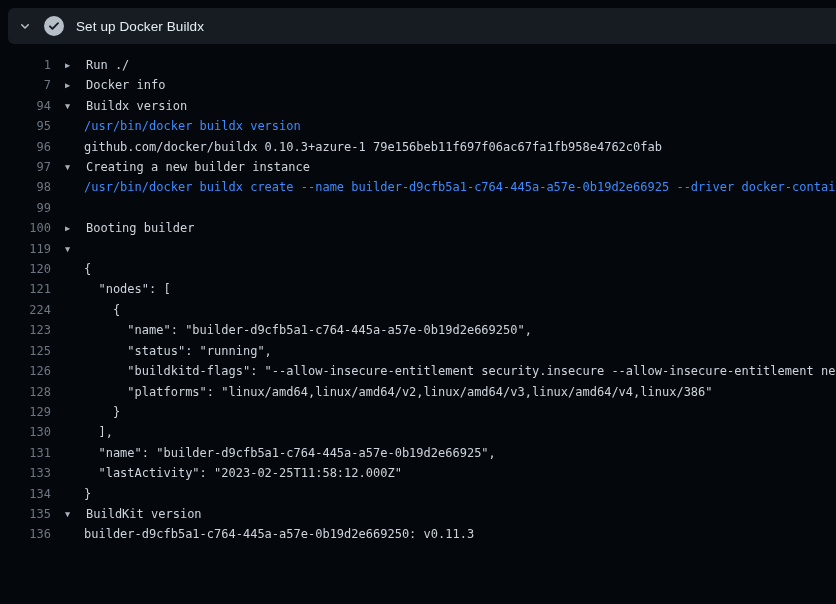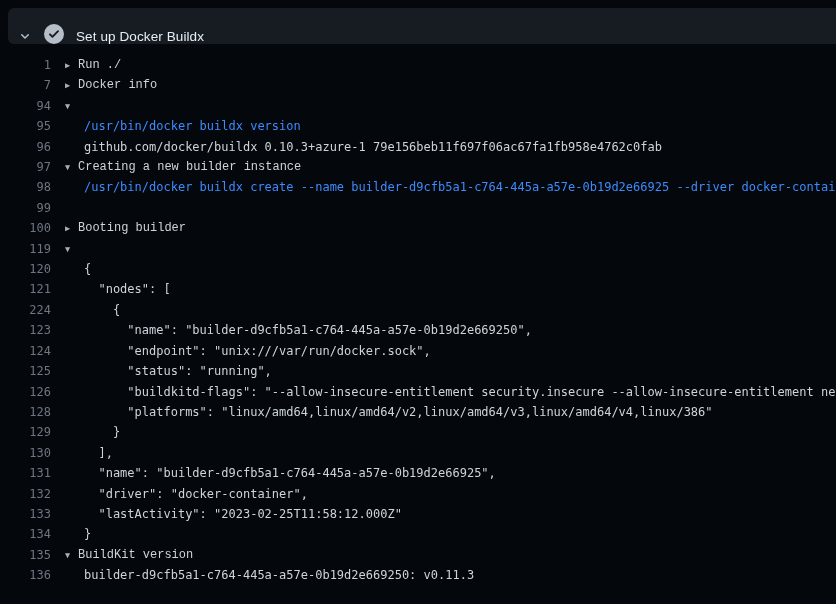--- a/index.html
+++ b/index.html
@@ -18,7 +18,7 @@
     background: #171c23;
     border-radius: 6px 0 0 6px;
     display: flex;
-    align-items: flex-end;
+    align-items: center;
     padding-left: 9px;
     cursor: pointer;
   }

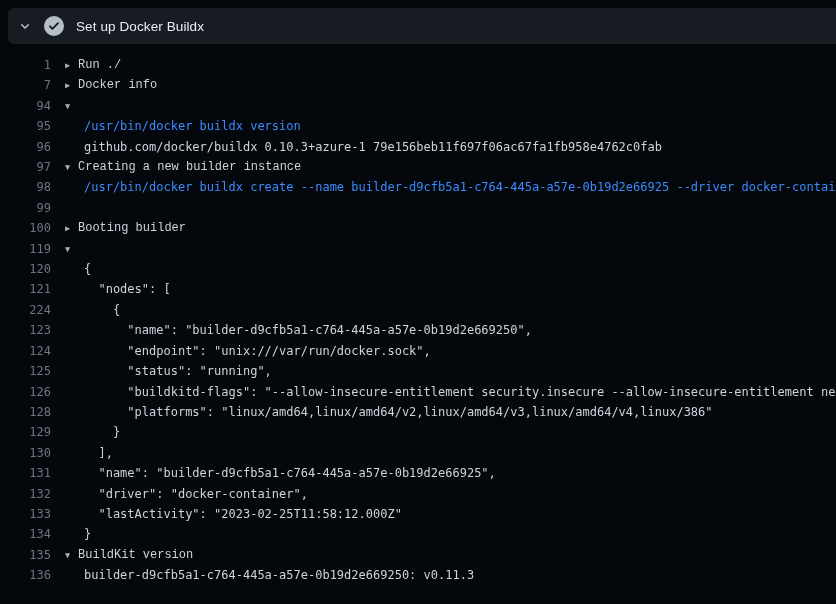--- a/index.html
+++ b/index.html
@@ -71,9 +71,8 @@
     color: #cdd4db;
   }
   .tx.group {
-    left: 78px;
-    cursor: pointer;
-    font-family: Liberation Mono, monospace;
+    left: 86px;
+    cursor: pointer;
   }
   .tx.cmd { color: #3d8bfd; }
 </style>

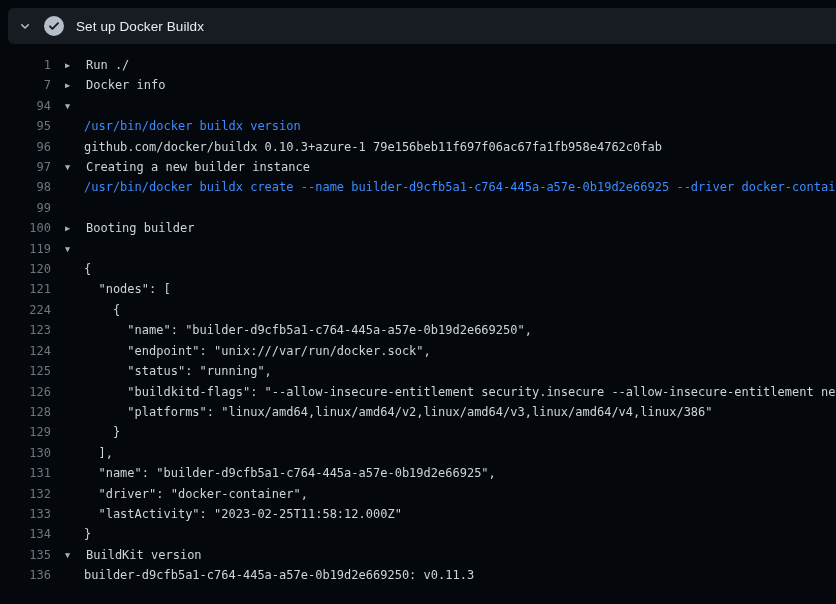--- a/index.html
+++ b/index.html
@@ -104,6 +104,7 @@
   <div class="row">
     <span class="ln">94</span>
     <span class="tg">▼</span>
+    <span class="tx group">Buildx version</span>
   </div>
   <div class="row">
     <span class="ln">95</span>

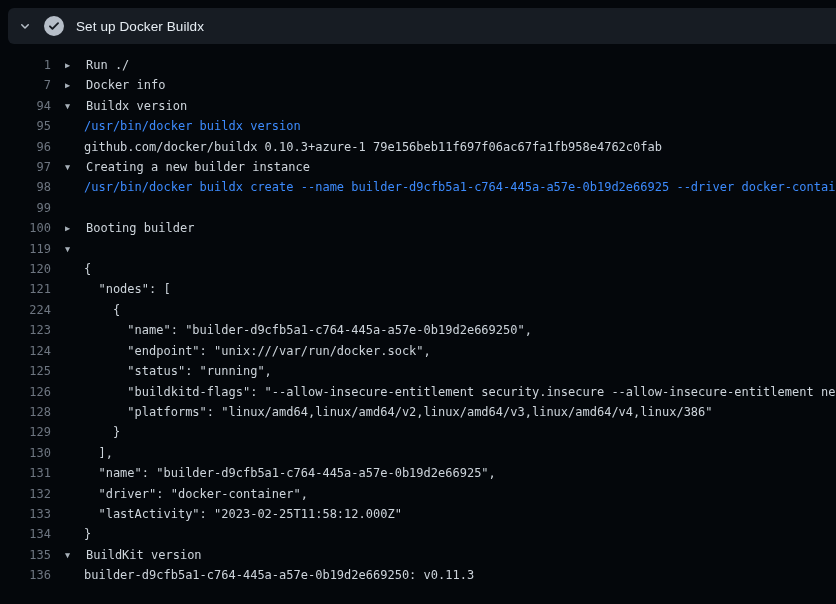--- a/index.html
+++ b/index.html
@@ -152,10 +152,6 @@
     <span class="tx">      "name": "builder-d9cfb5a1-c764-445a-a57e-0b19d2e669250",</span>
   </div>
   <div class="row">
-    <span class="ln">124</span>
-    <span class="tx">      "endpoint": "unix:///var/run/docker.sock",</span>
-  </div>
-  <div class="row">
     <span class="ln">125</span>
     <span class="tx">      "status": "running",</span>
   </div>

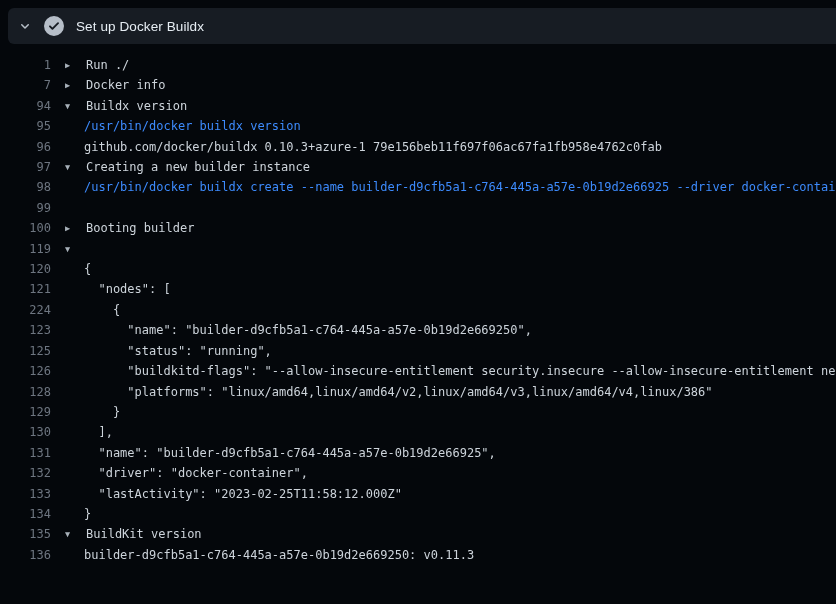--- a/index.html
+++ b/index.html
@@ -176,10 +176,6 @@
     <span class="tx">  "name": "builder-d9cfb5a1-c764-445a-a57e-0b19d2e66925",</span>
   </div>
   <div class="row">
-    <span class="ln">132</span>
-    <span class="tx">  "driver": "docker-container",</span>
-  </div>
-  <div class="row">
     <span class="ln">133</span>
     <span class="tx">  "lastActivity": "2023-02-25T11:58:12.000Z"</span>
   </div>

